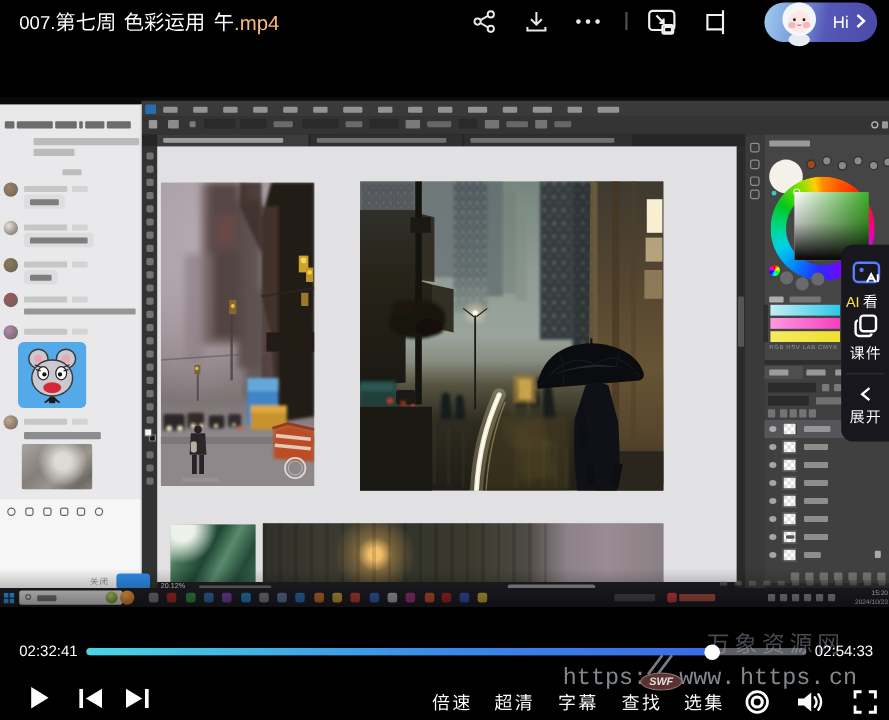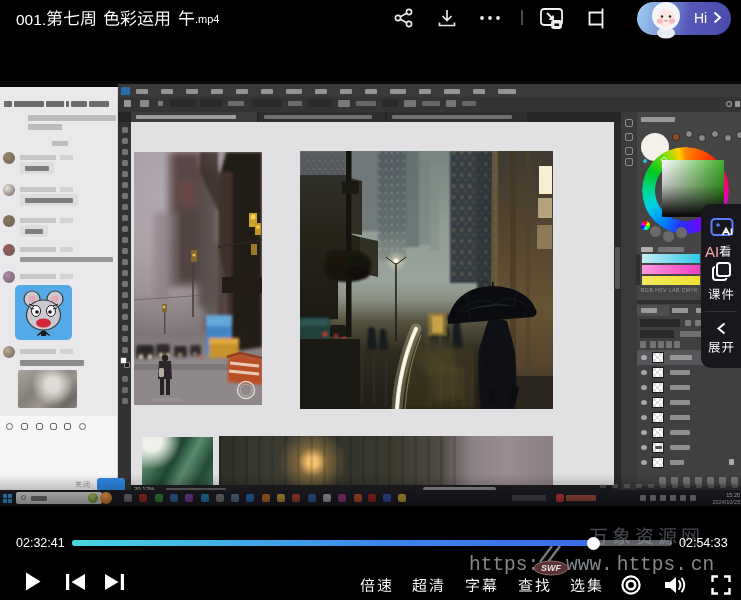--- a/index.html
+++ b/index.html
@@ -567,7 +567,7 @@
     <div class="tl" style="left:732px;top:403px;width:6px;height:4px;background:rgba(160,160,160,.35)"></div>
   </div>
 <div class="ab" style="left:0;top:0;width:741px;height:56px;background:#000"></div>
-<div class="ab" style="left:16px;top:10px;color:#fff;font-size:15.5px;line-height:19px">001.</div>
+<div class="ab" style="left:16px;top:10px;color:#fff;font-size:15.5px;line-height:19px">007.</div>
 <div class="ab" style="left:195px;top:10px;color:#ffffff;font-size:11px;line-height:19px">.mp4</div>
 <svg style="position:absolute;left:46px;top:10px;" width="53" height="19" viewBox="0 0 53 19">
     <use href="#g7b2c" fill="#ffffff" transform="translate(0.0,14.6) scale(0.0170,-0.0170)"></use>

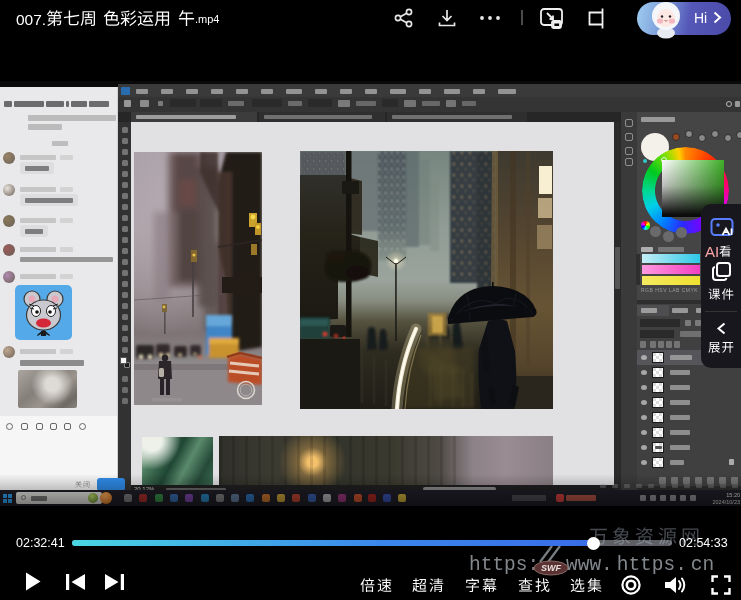--- a/index.html
+++ b/index.html
@@ -568,7 +568,7 @@
   </div>
 <div class="ab" style="left:0;top:0;width:741px;height:56px;background:#000"></div>
 <div class="ab" style="left:16px;top:10px;color:#fff;font-size:15.5px;line-height:19px">007.</div>
-<div class="ab" style="left:195px;top:10px;color:#ffffff;font-size:11px;line-height:19px">.mp4</div>
+<div class="ab" style="left:195px;top:10px;color:#fdba74;font-size:17px;line-height:19px">.mp4</div>
 <svg style="position:absolute;left:46px;top:10px;" width="53" height="19" viewBox="0 0 53 19">
     <use href="#g7b2c" fill="#ffffff" transform="translate(0.0,14.6) scale(0.0170,-0.0170)"></use>
     <use href="#g4e03" fill="#ffffff" transform="translate(17.0,14.6) scale(0.0170,-0.0170)"></use>

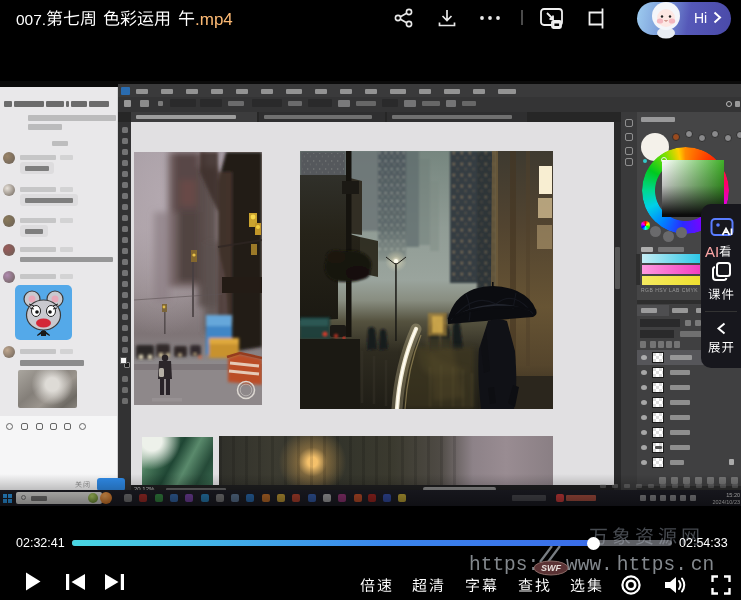--- a/index.html
+++ b/index.html
@@ -693,7 +693,7 @@
 <path d="M12.5 19 l3.5-6.5 3.5 6.5 M14.2 16.2 h3.6" stroke="#fff" stroke-width="1.7"></path>
 <path d="M21.5 12.5 v6.5" stroke="#fff" stroke-width="1.7"></path>
   </svg>
-<div class="ab" style="left:705px;top:245px;color:#fca5a5;font-size:15px;line-height:14px">AI</div>
+<div class="ab" style="left:705px;top:245px;color:#fde047;font-size:12px;line-height:14px">AI</div>
 <svg style="position:absolute;left:719px;top:245px;" width="14" height="14" viewBox="0 0 14 14">
     <use href="#g770b" fill="#ffffff" transform="translate(0.0,10.8) scale(0.0125,-0.0125)"></use>
   </svg>

